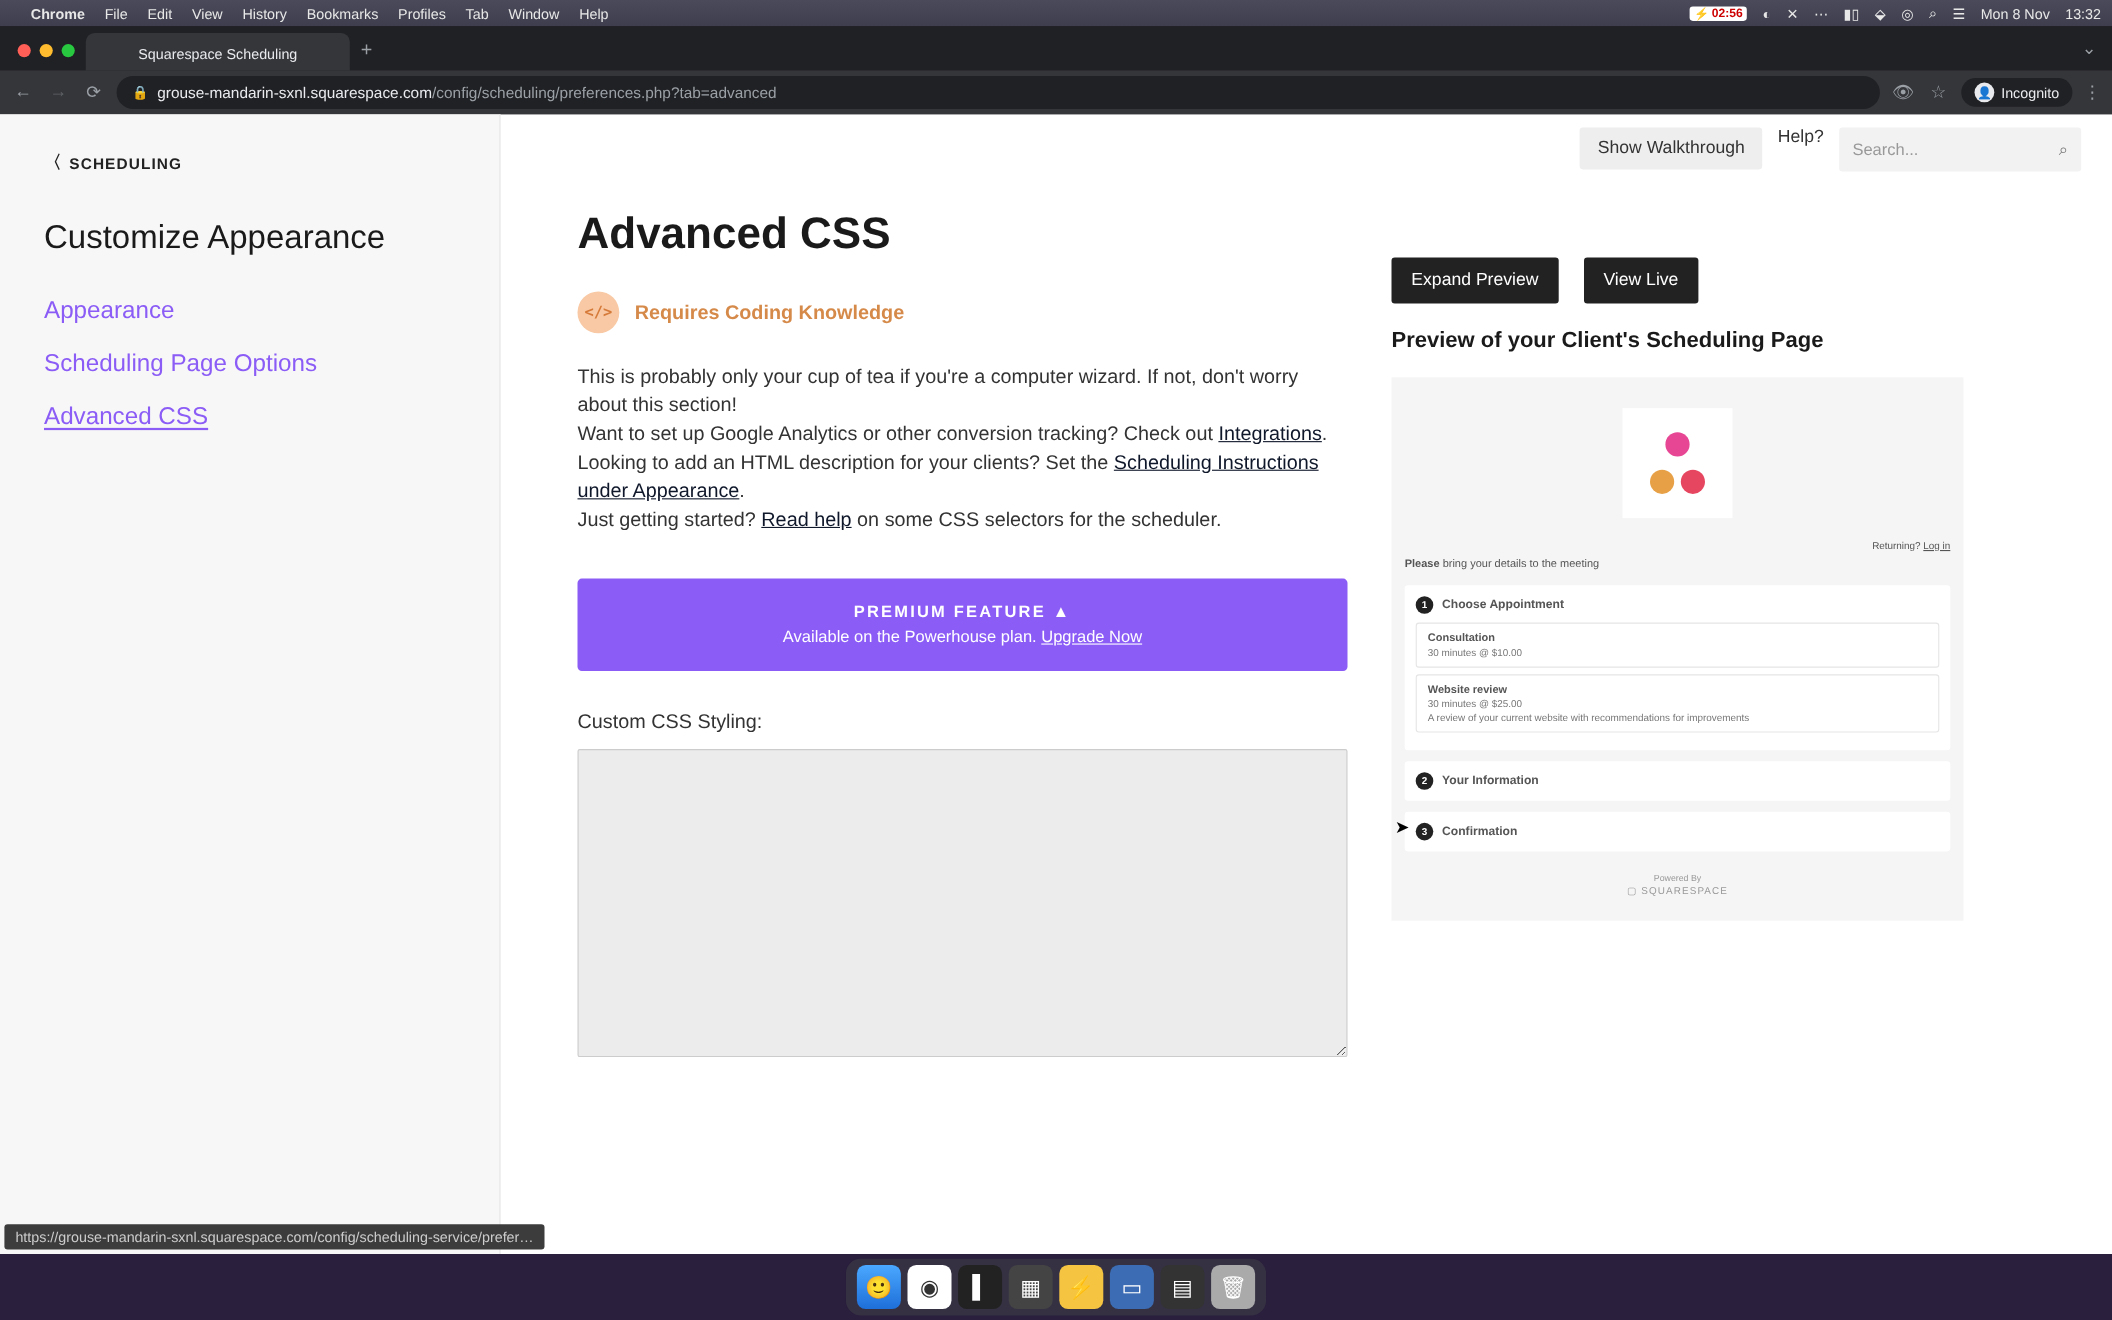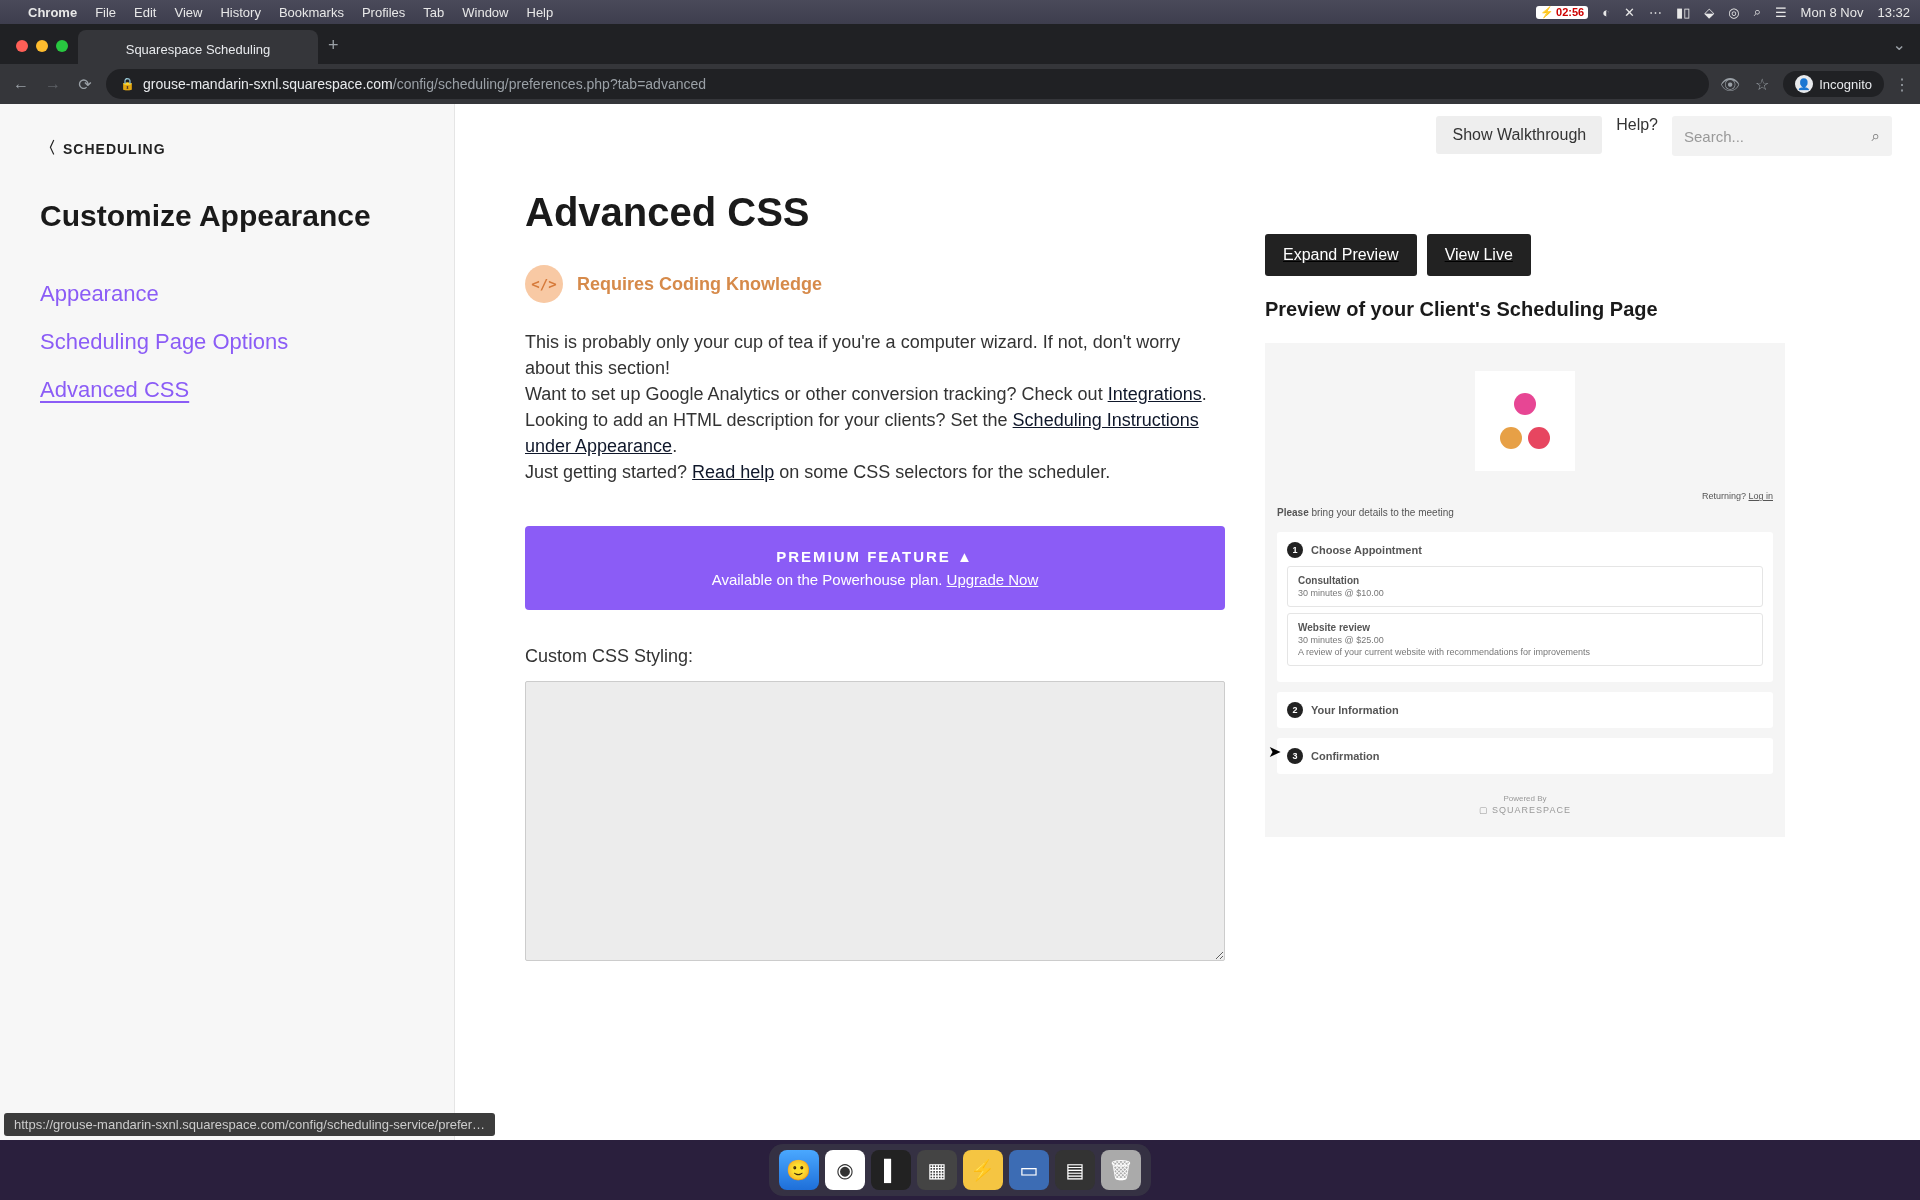--- a/index.html
+++ b/index.html
@@ -42,7 +42,7 @@
 .sidebar { width: 455px; background: #f7f7f7; padding: 34px 40px; border-right: 1px solid #e5e5e5; }
 .back { display: flex; align-items: center; gap: 6px; font-size: 14px; font-weight: 600; letter-spacing: 1px; color: #222; margin-bottom: 40px; }
 .back .chev { font-size: 16px; }
-.sidebar h1 { font-size: 30px; font-weight: 700; color: #1a1a1a; margin-bottom: 48px; }
+.sidebar h1 { font-size: 30px; font-weight: 400; color: #1a1a1a; margin-bottom: 36px; }
 .navitem { font-size: 22px; color: #8b5cf6; margin-bottom: 22px; cursor: pointer; }
 .navitem.active { text-decoration: underline; text-underline-offset: 4px; }
 

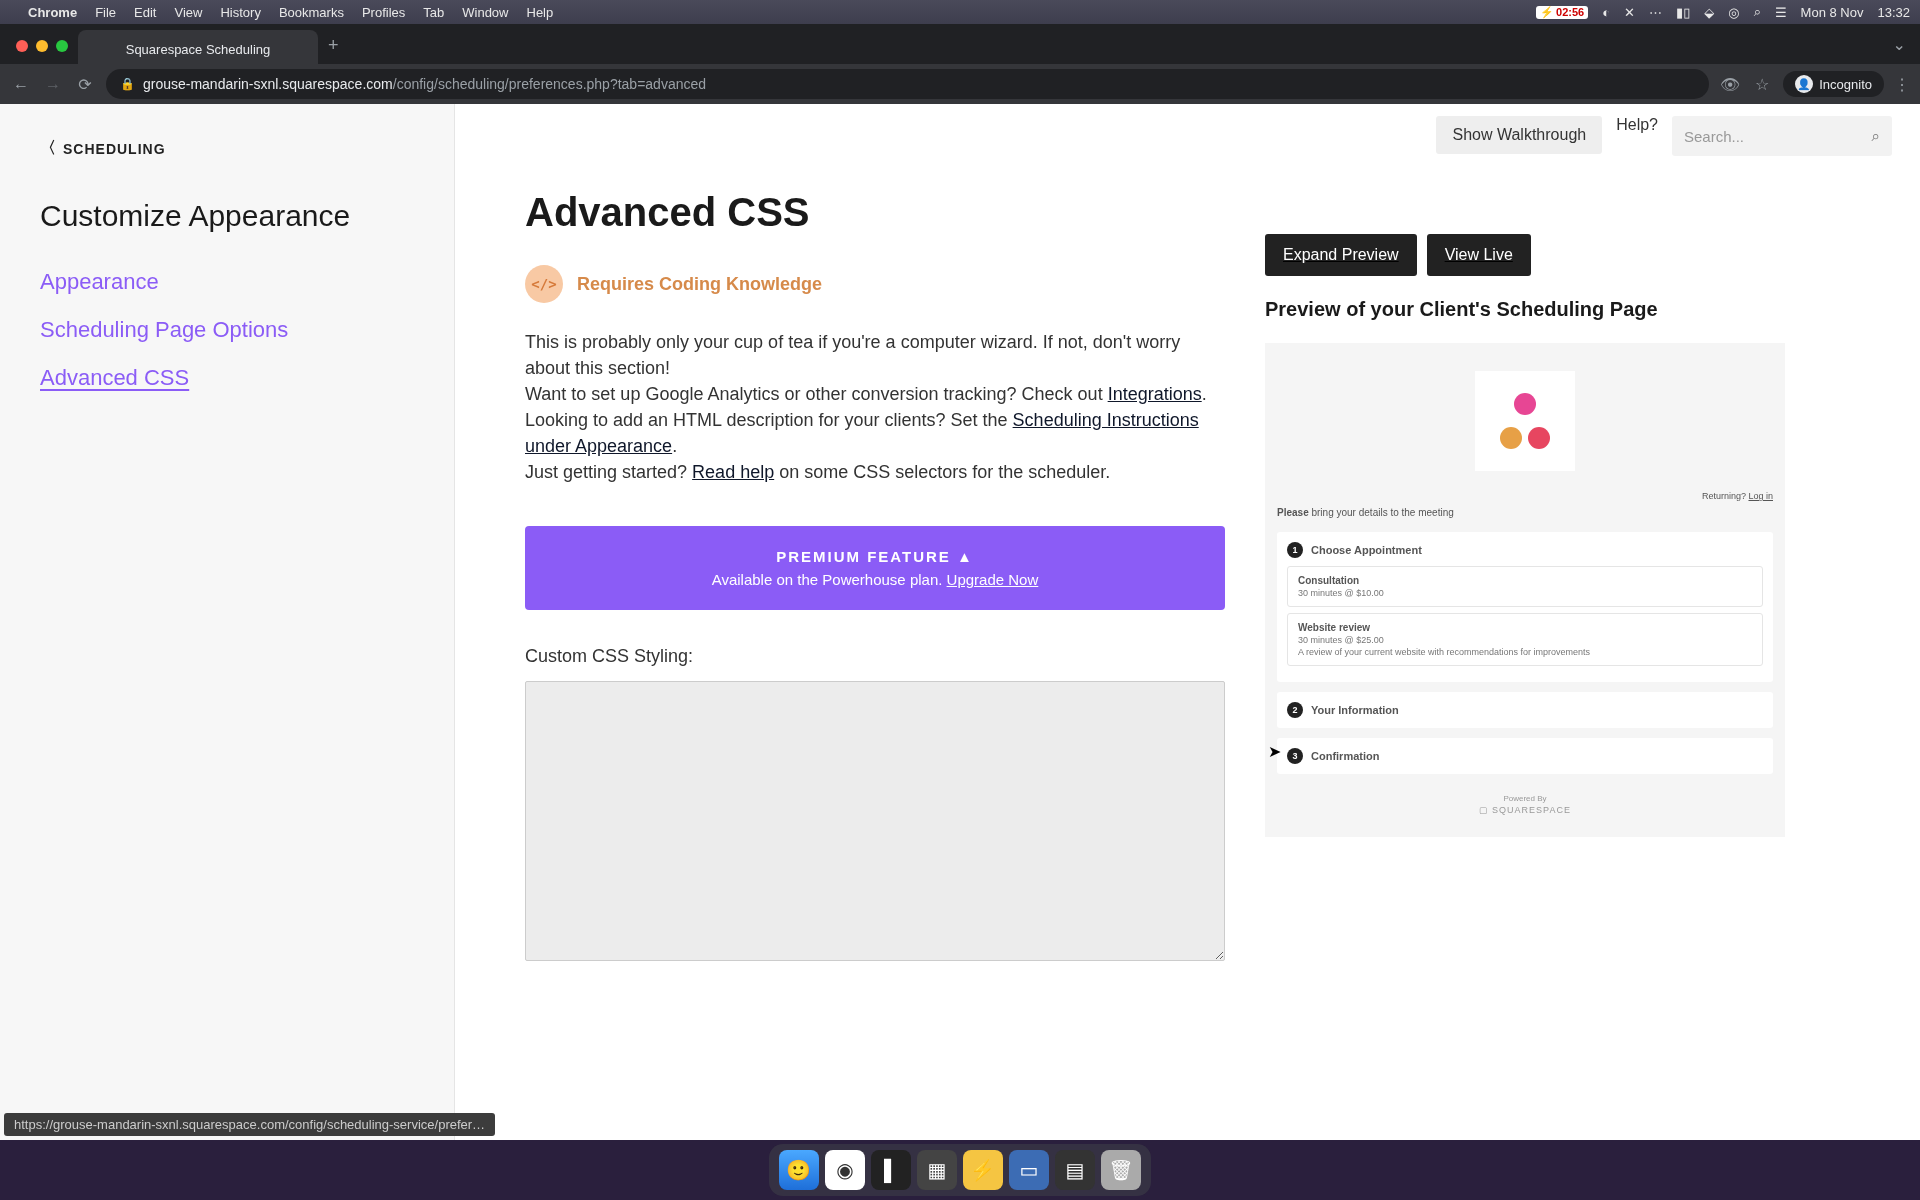--- a/index.html
+++ b/index.html
@@ -71,7 +71,7 @@
 .cssbox { width: 100%; height: 280px; background: #ececec; border: 1px solid #ccc; border-radius: 2px; }
 
 .col-right { width: 520px; padding-top: 44px; }
-.pvbtns { display: flex; gap: 10px; margin-bottom: 22px; text-decoration: underline; }
+.pvbtns { display: flex; gap: 23px; margin-bottom: 22px; }
 .pvbtn { background: #222; color: #fff; font-size: 16px; padding: 12px 18px; border-radius: 3px; }
 .pvtitle { font-size: 20px; font-weight: 700; color: #1a1a1a; margin-bottom: 22px; }
 

